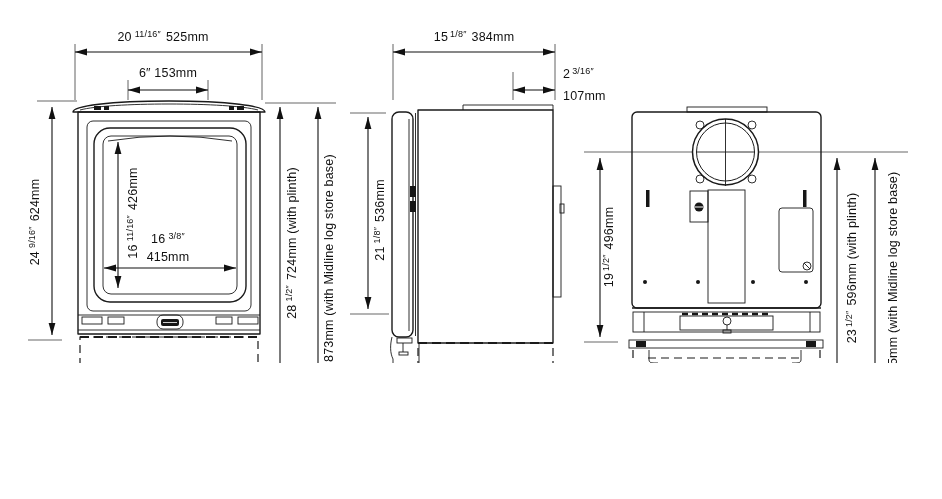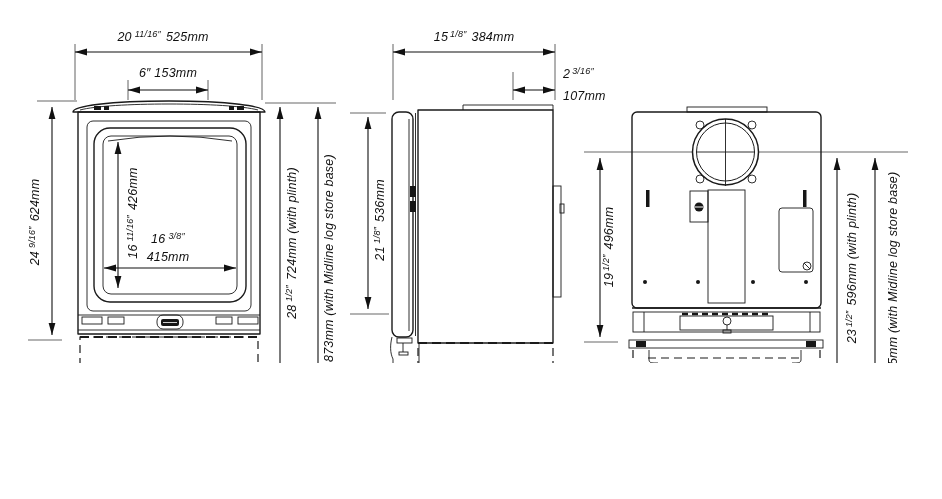--- a/index.html
+++ b/index.html
@@ -3,7 +3,7 @@
 <meta charset="utf-8">
 <style>
   html,body{margin:0;padding:0;background:#fff;}
-  .stage{position:relative;width:942px;height:363px;background:#fff;overflow:hidden;font-style:italic;}
+  .stage{position:relative;width:942px;height:363px;background:#fff;overflow:hidden;}
   svg{display:block;}
   .ln{stroke:#1a1a1a;fill:none;stroke-width:1.4;stroke-linejoin:round;stroke-linecap:butt;}
   .thin{stroke:#1a1a1a;fill:none;stroke-width:0.9;}

